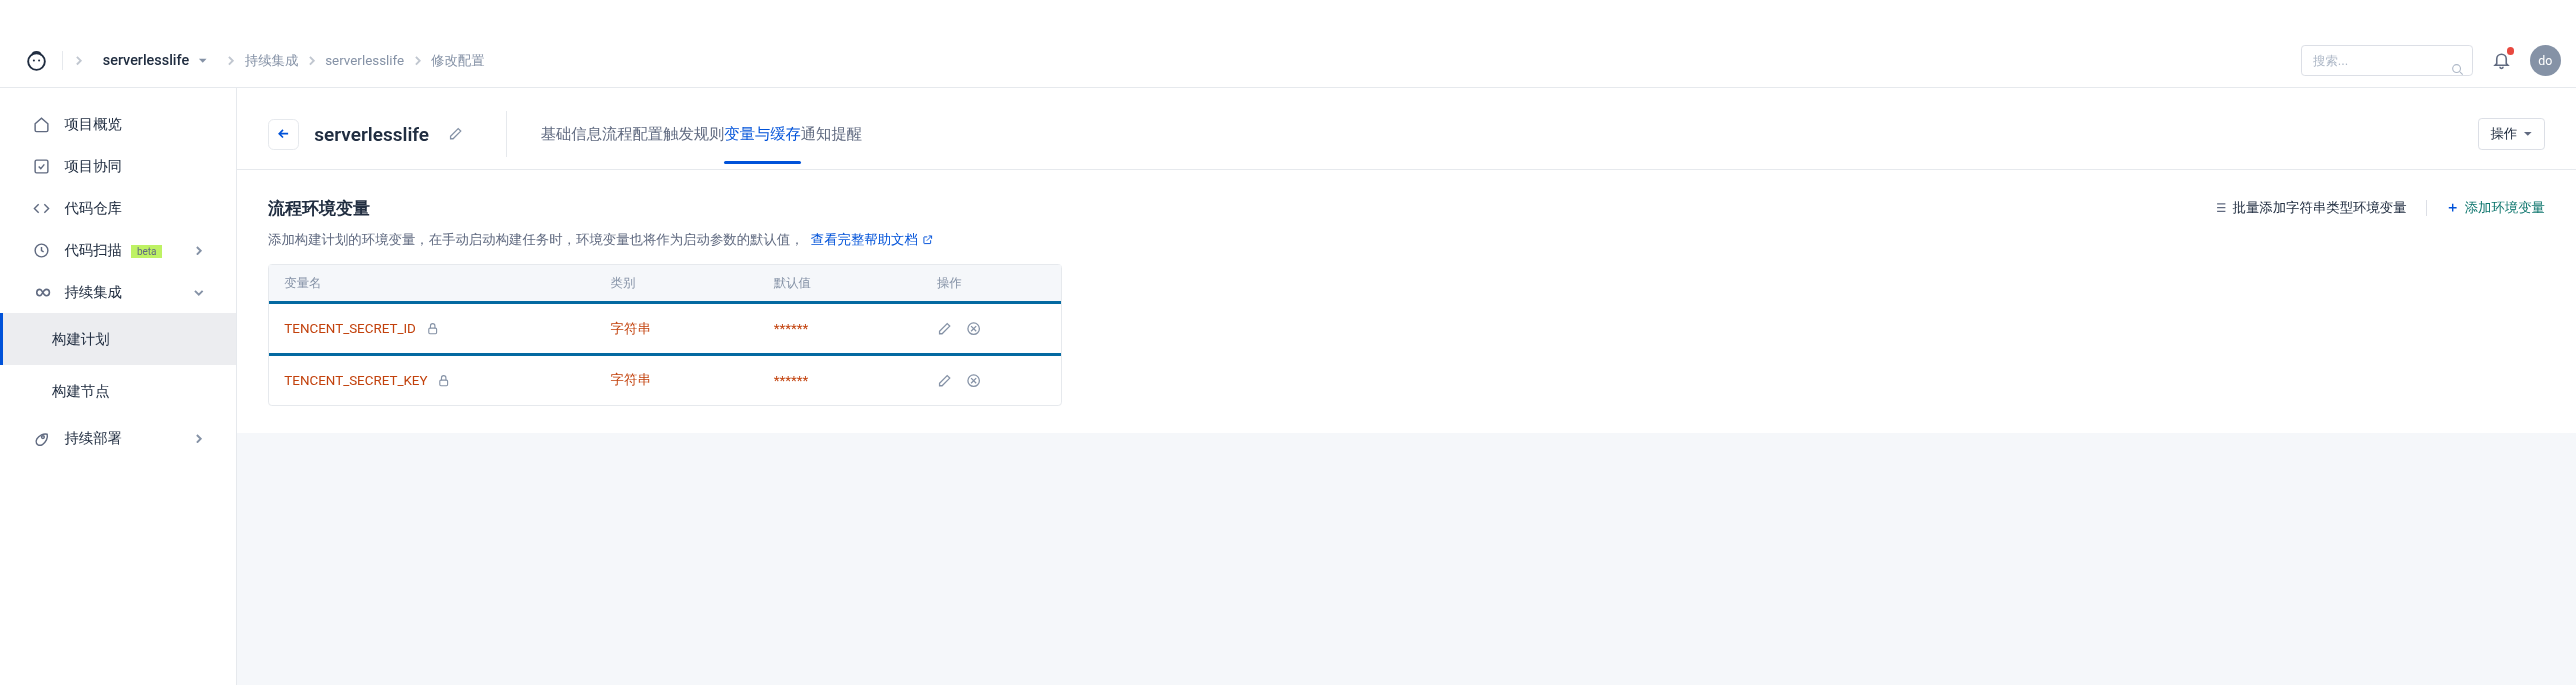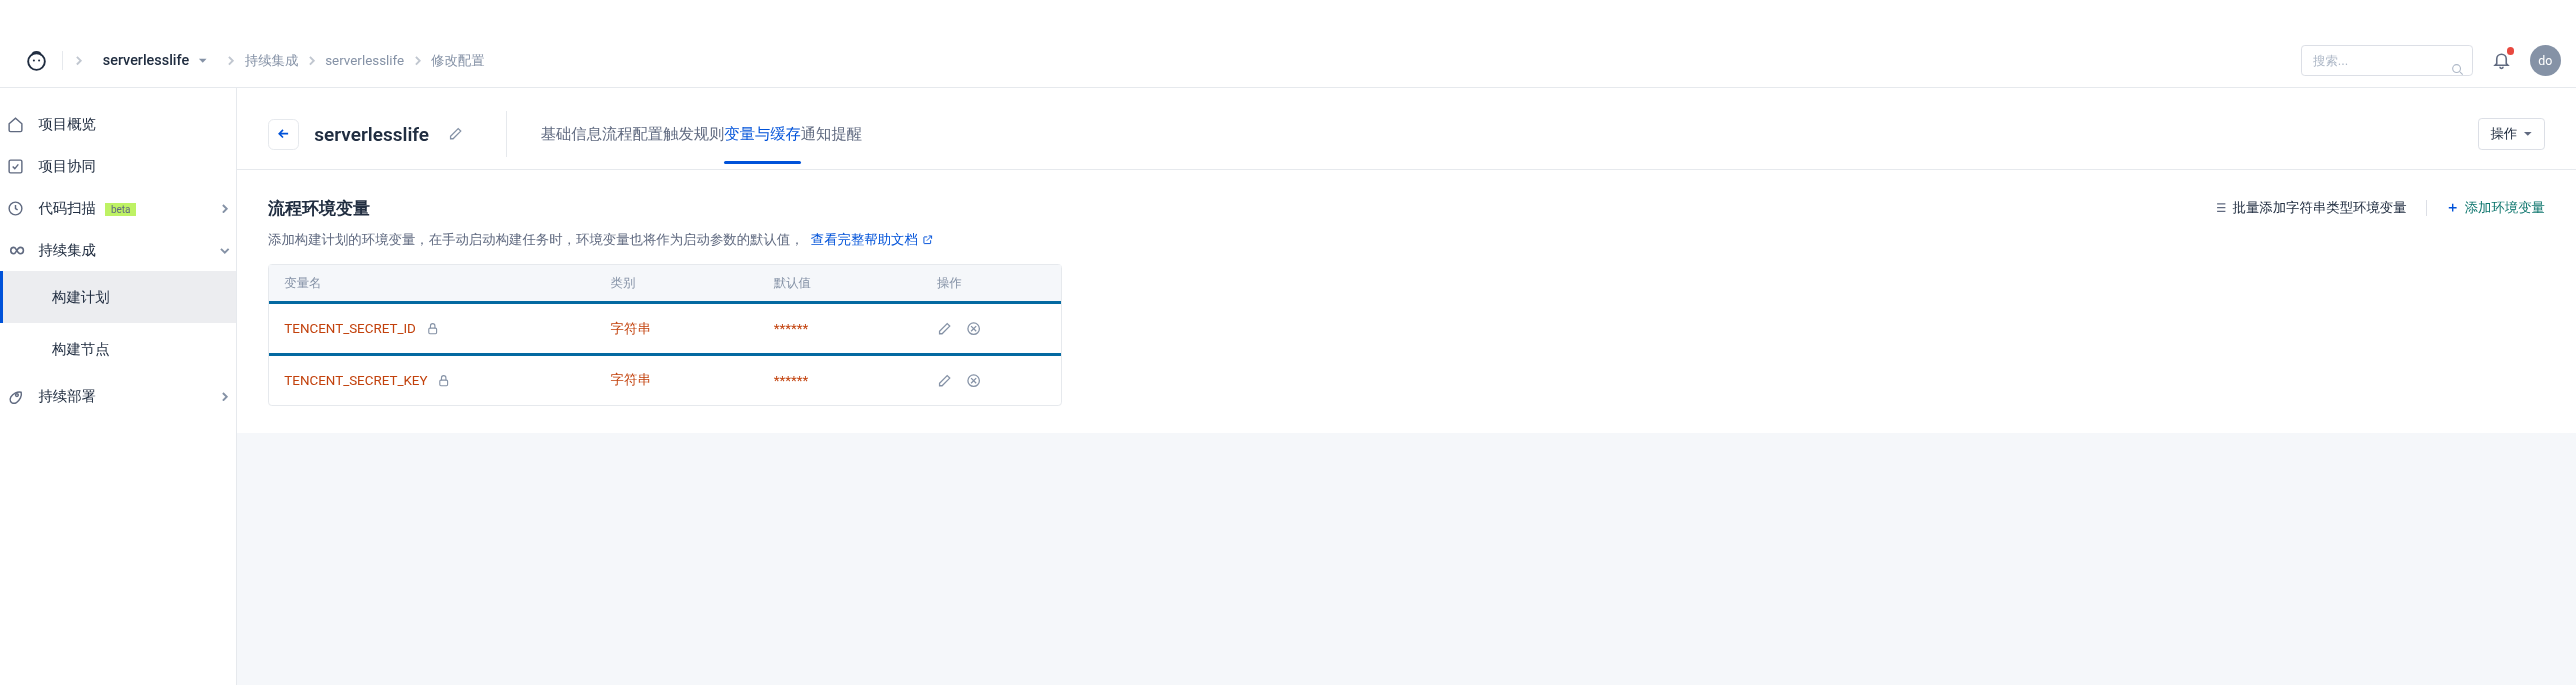--- a/index.html
+++ b/index.html
@@ -82,7 +82,7 @@
     }
     .side-item {
       display: flex; align-items: center;
-      height: 42px; padding: 0 6px;
+      height: 42px; padding: 0 32px;
       color: #202d40; font-size: 14.4px;
       cursor: pointer; gap: 13.4px;
       position: relative;

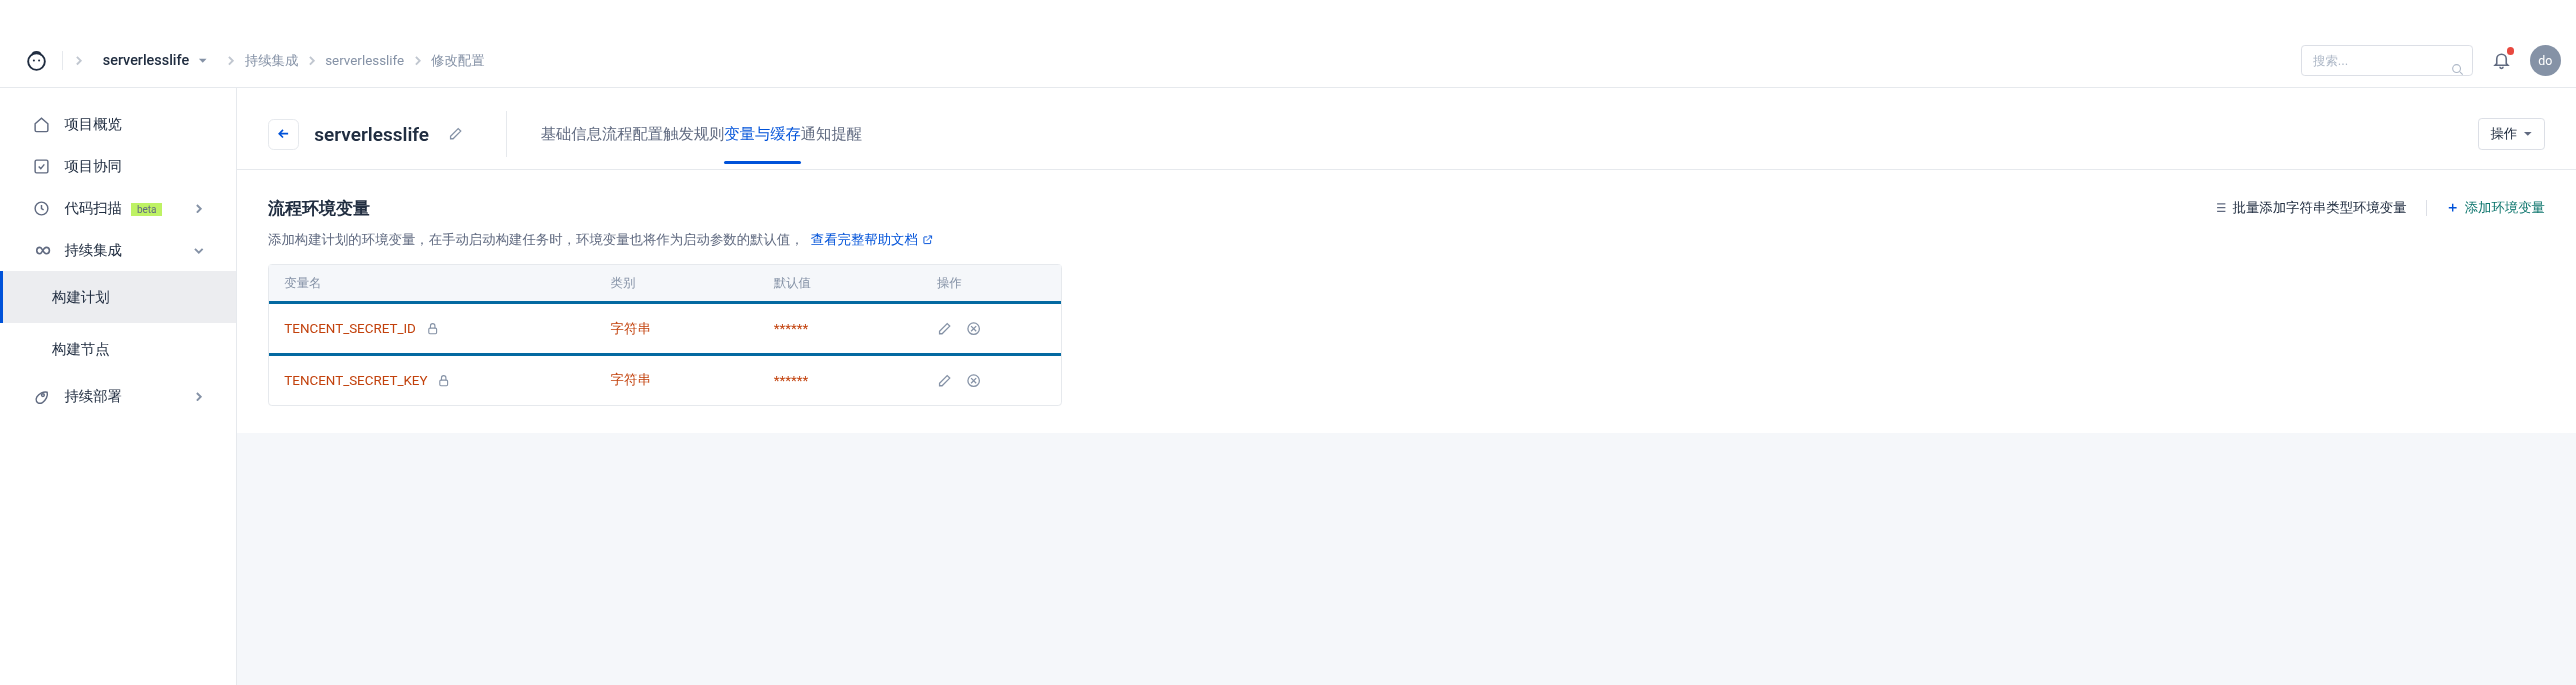--- a/index.html
+++ b/index.html
@@ -301,6 +301,14 @@
         <span class="label">项目协同</span>
       </div>
 
+      <div class="side-item">
+        <span class="icon-box">
+          <svg width="17" height="17" viewBox="0 0 24 24" fill="none" stroke="currentColor" stroke-width="2">
+              <path d="M8 6l-6 6 6 6M16 6l6 6-6 6"></path>
+            </svg>
+        </span>
+        <span class="label">代码仓库</span>
+      </div>
 
       <div class="side-item">
         <span class="icon-box">

